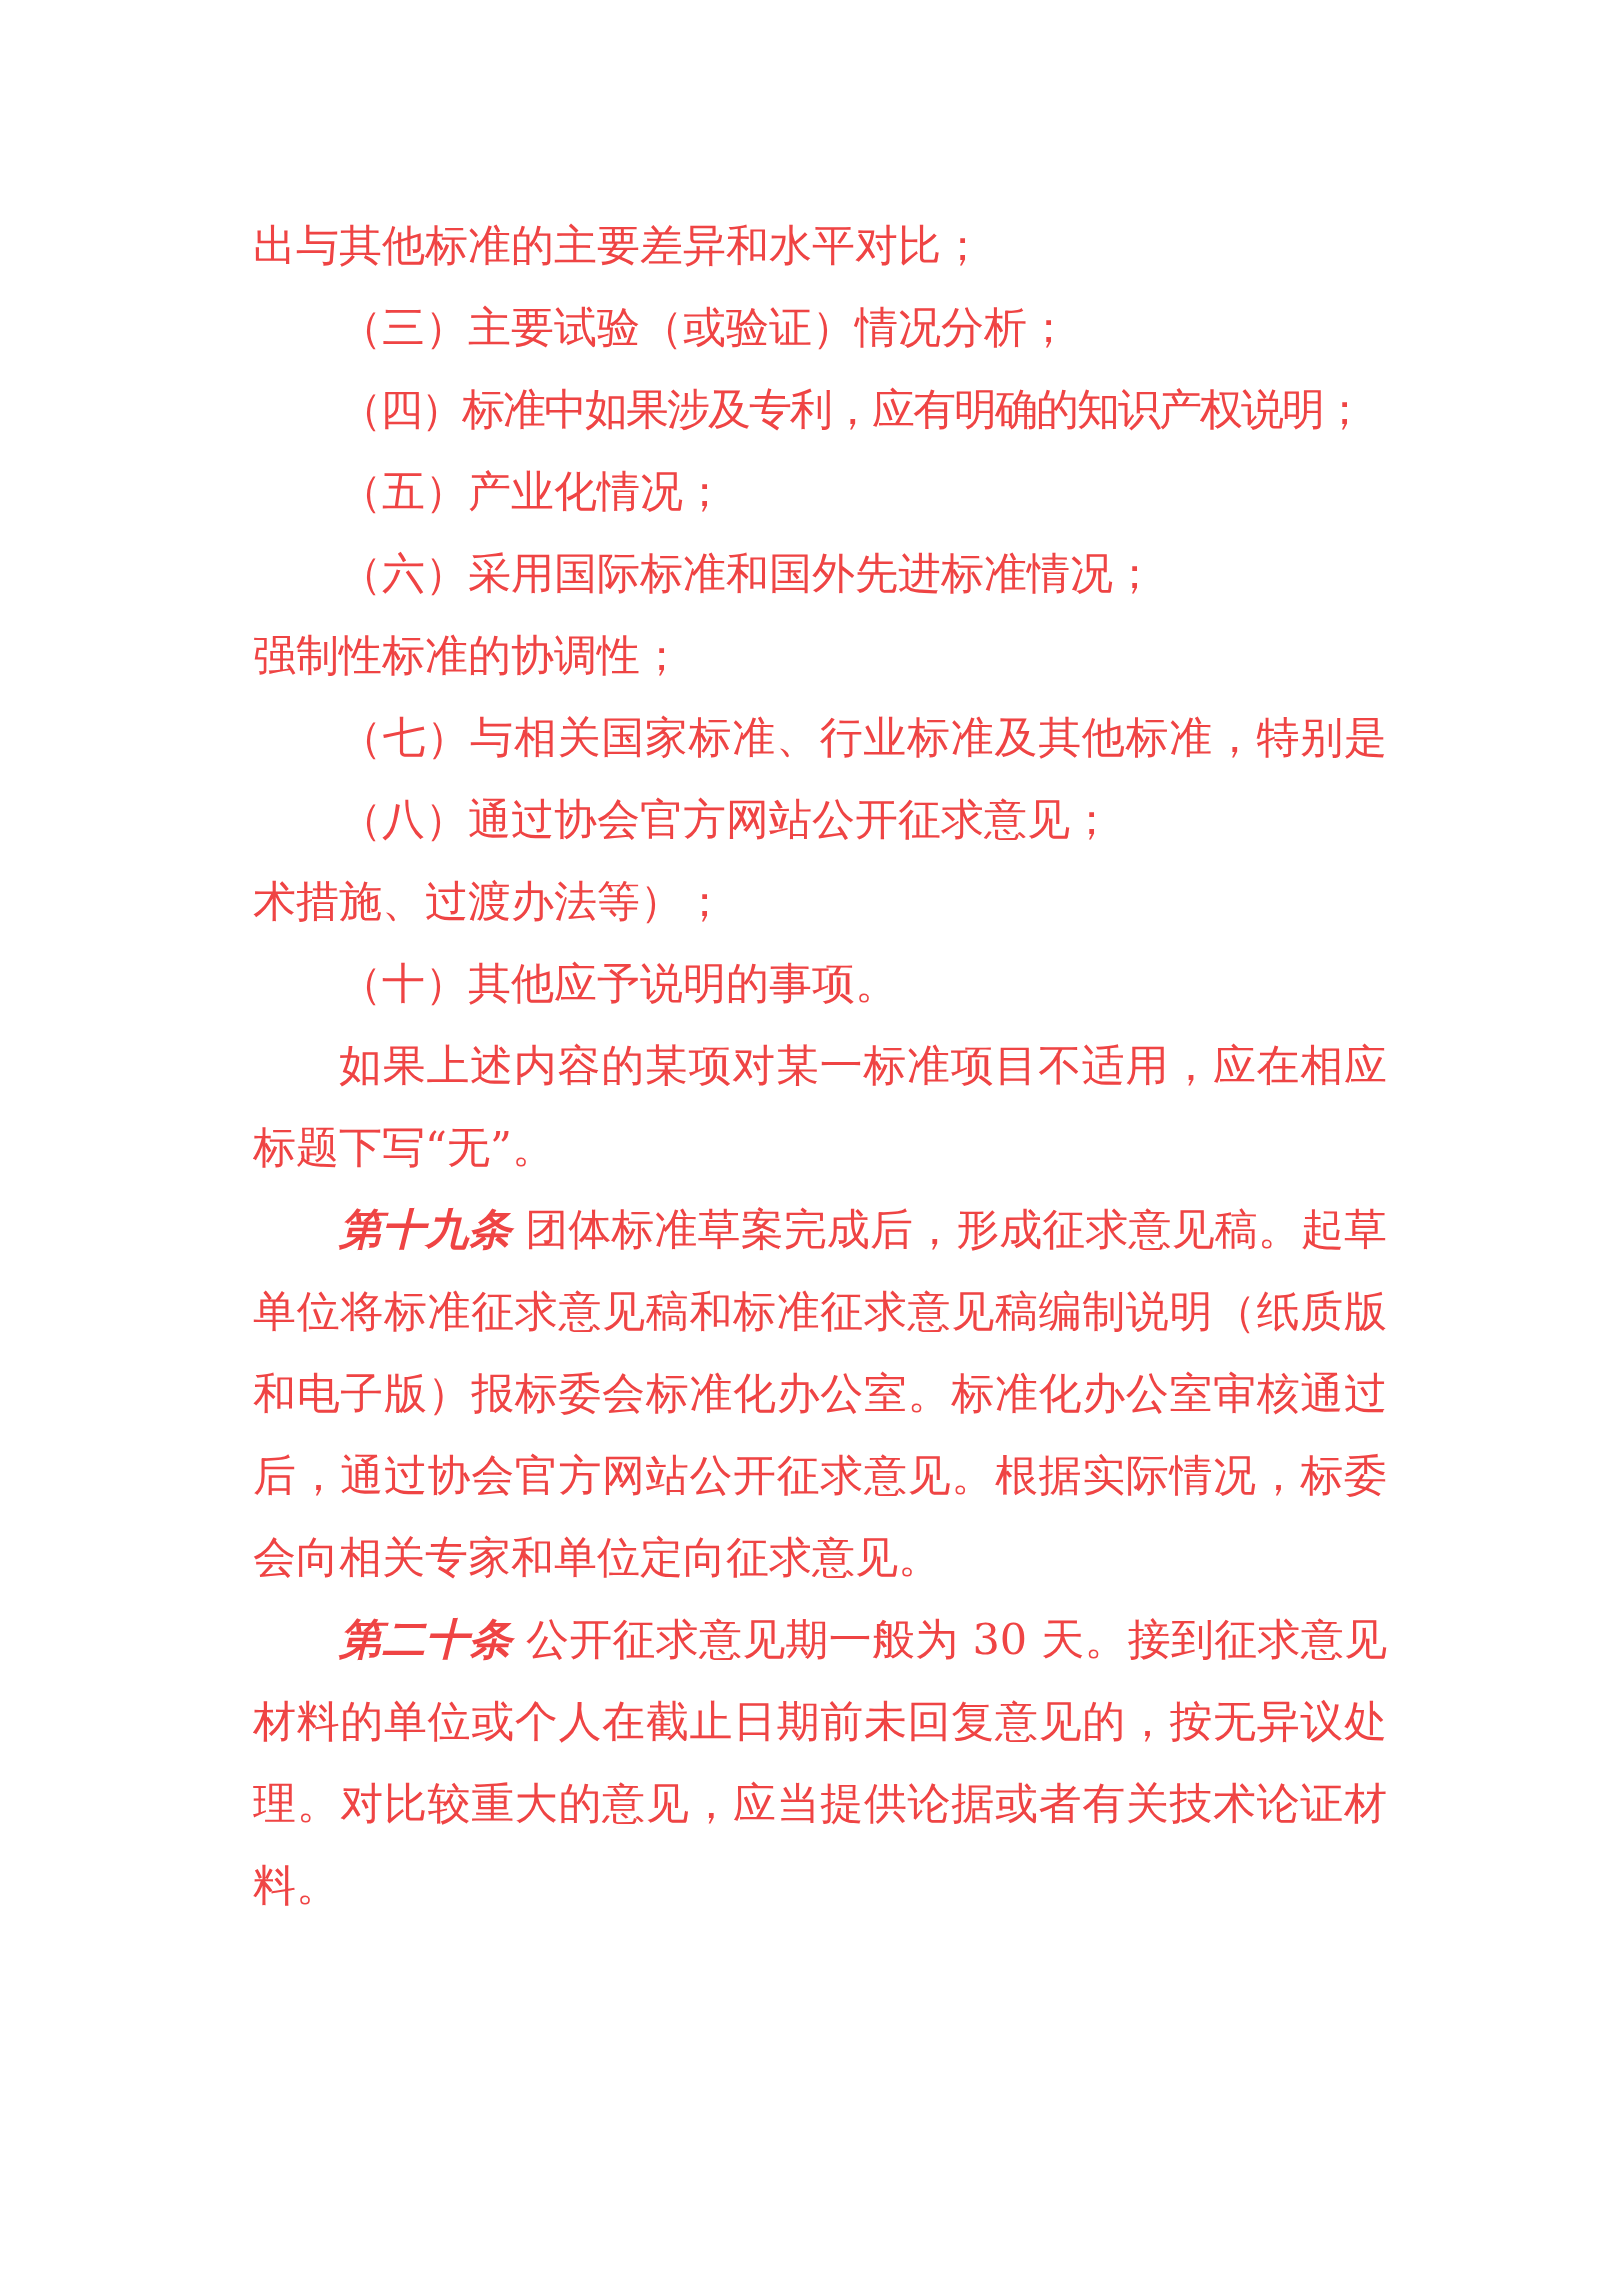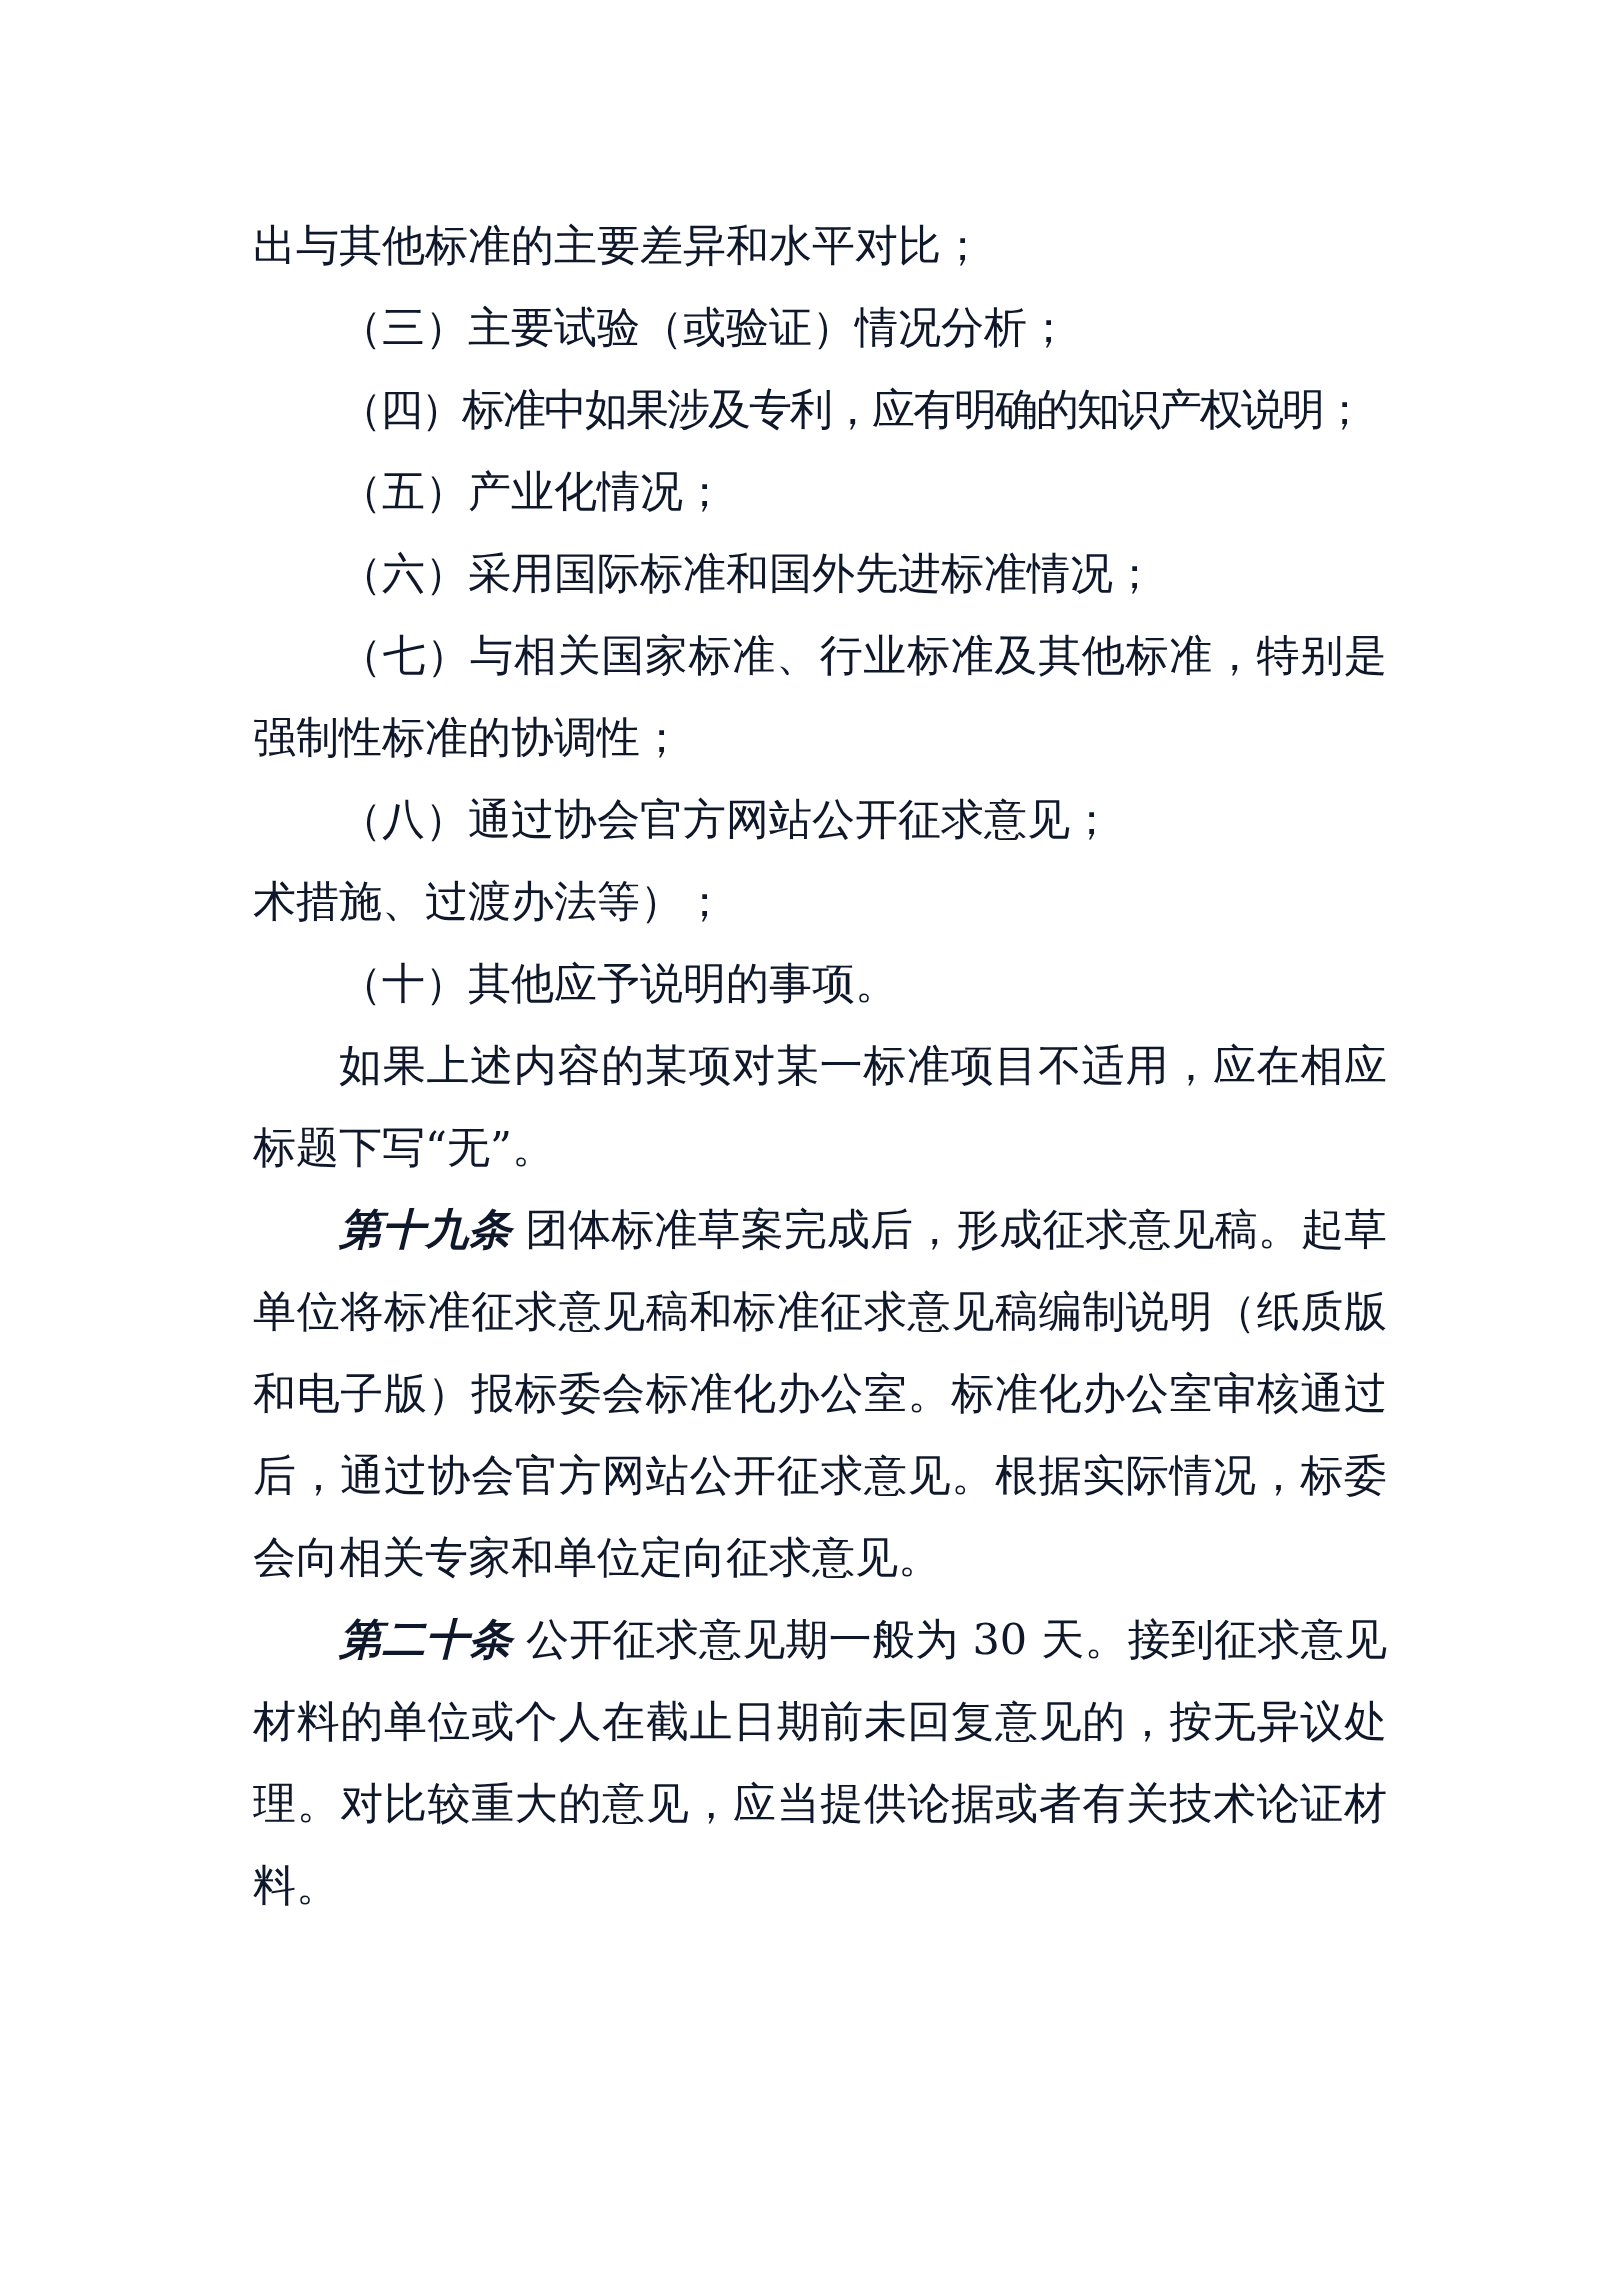--- a/index.html
+++ b/index.html
@@ -53,7 +53,7 @@
 <body>
 
 <div class="page">
-  <div class="textblock" style="color: #0f172a;">
+  <div class="textblock" style="color: #ef4444;">
       <div class="line"><span class="seg">出与其他标准的主要差异和水平对比；</span></div>
       <div class="line indent"><span class="seg">（三）主要试验（或验证）情况分析；</span></div>
       <div class="line indent tight"><span class="seg">（四）标准中如果涉及专利，应有明确的知识产权说明；</span></div>

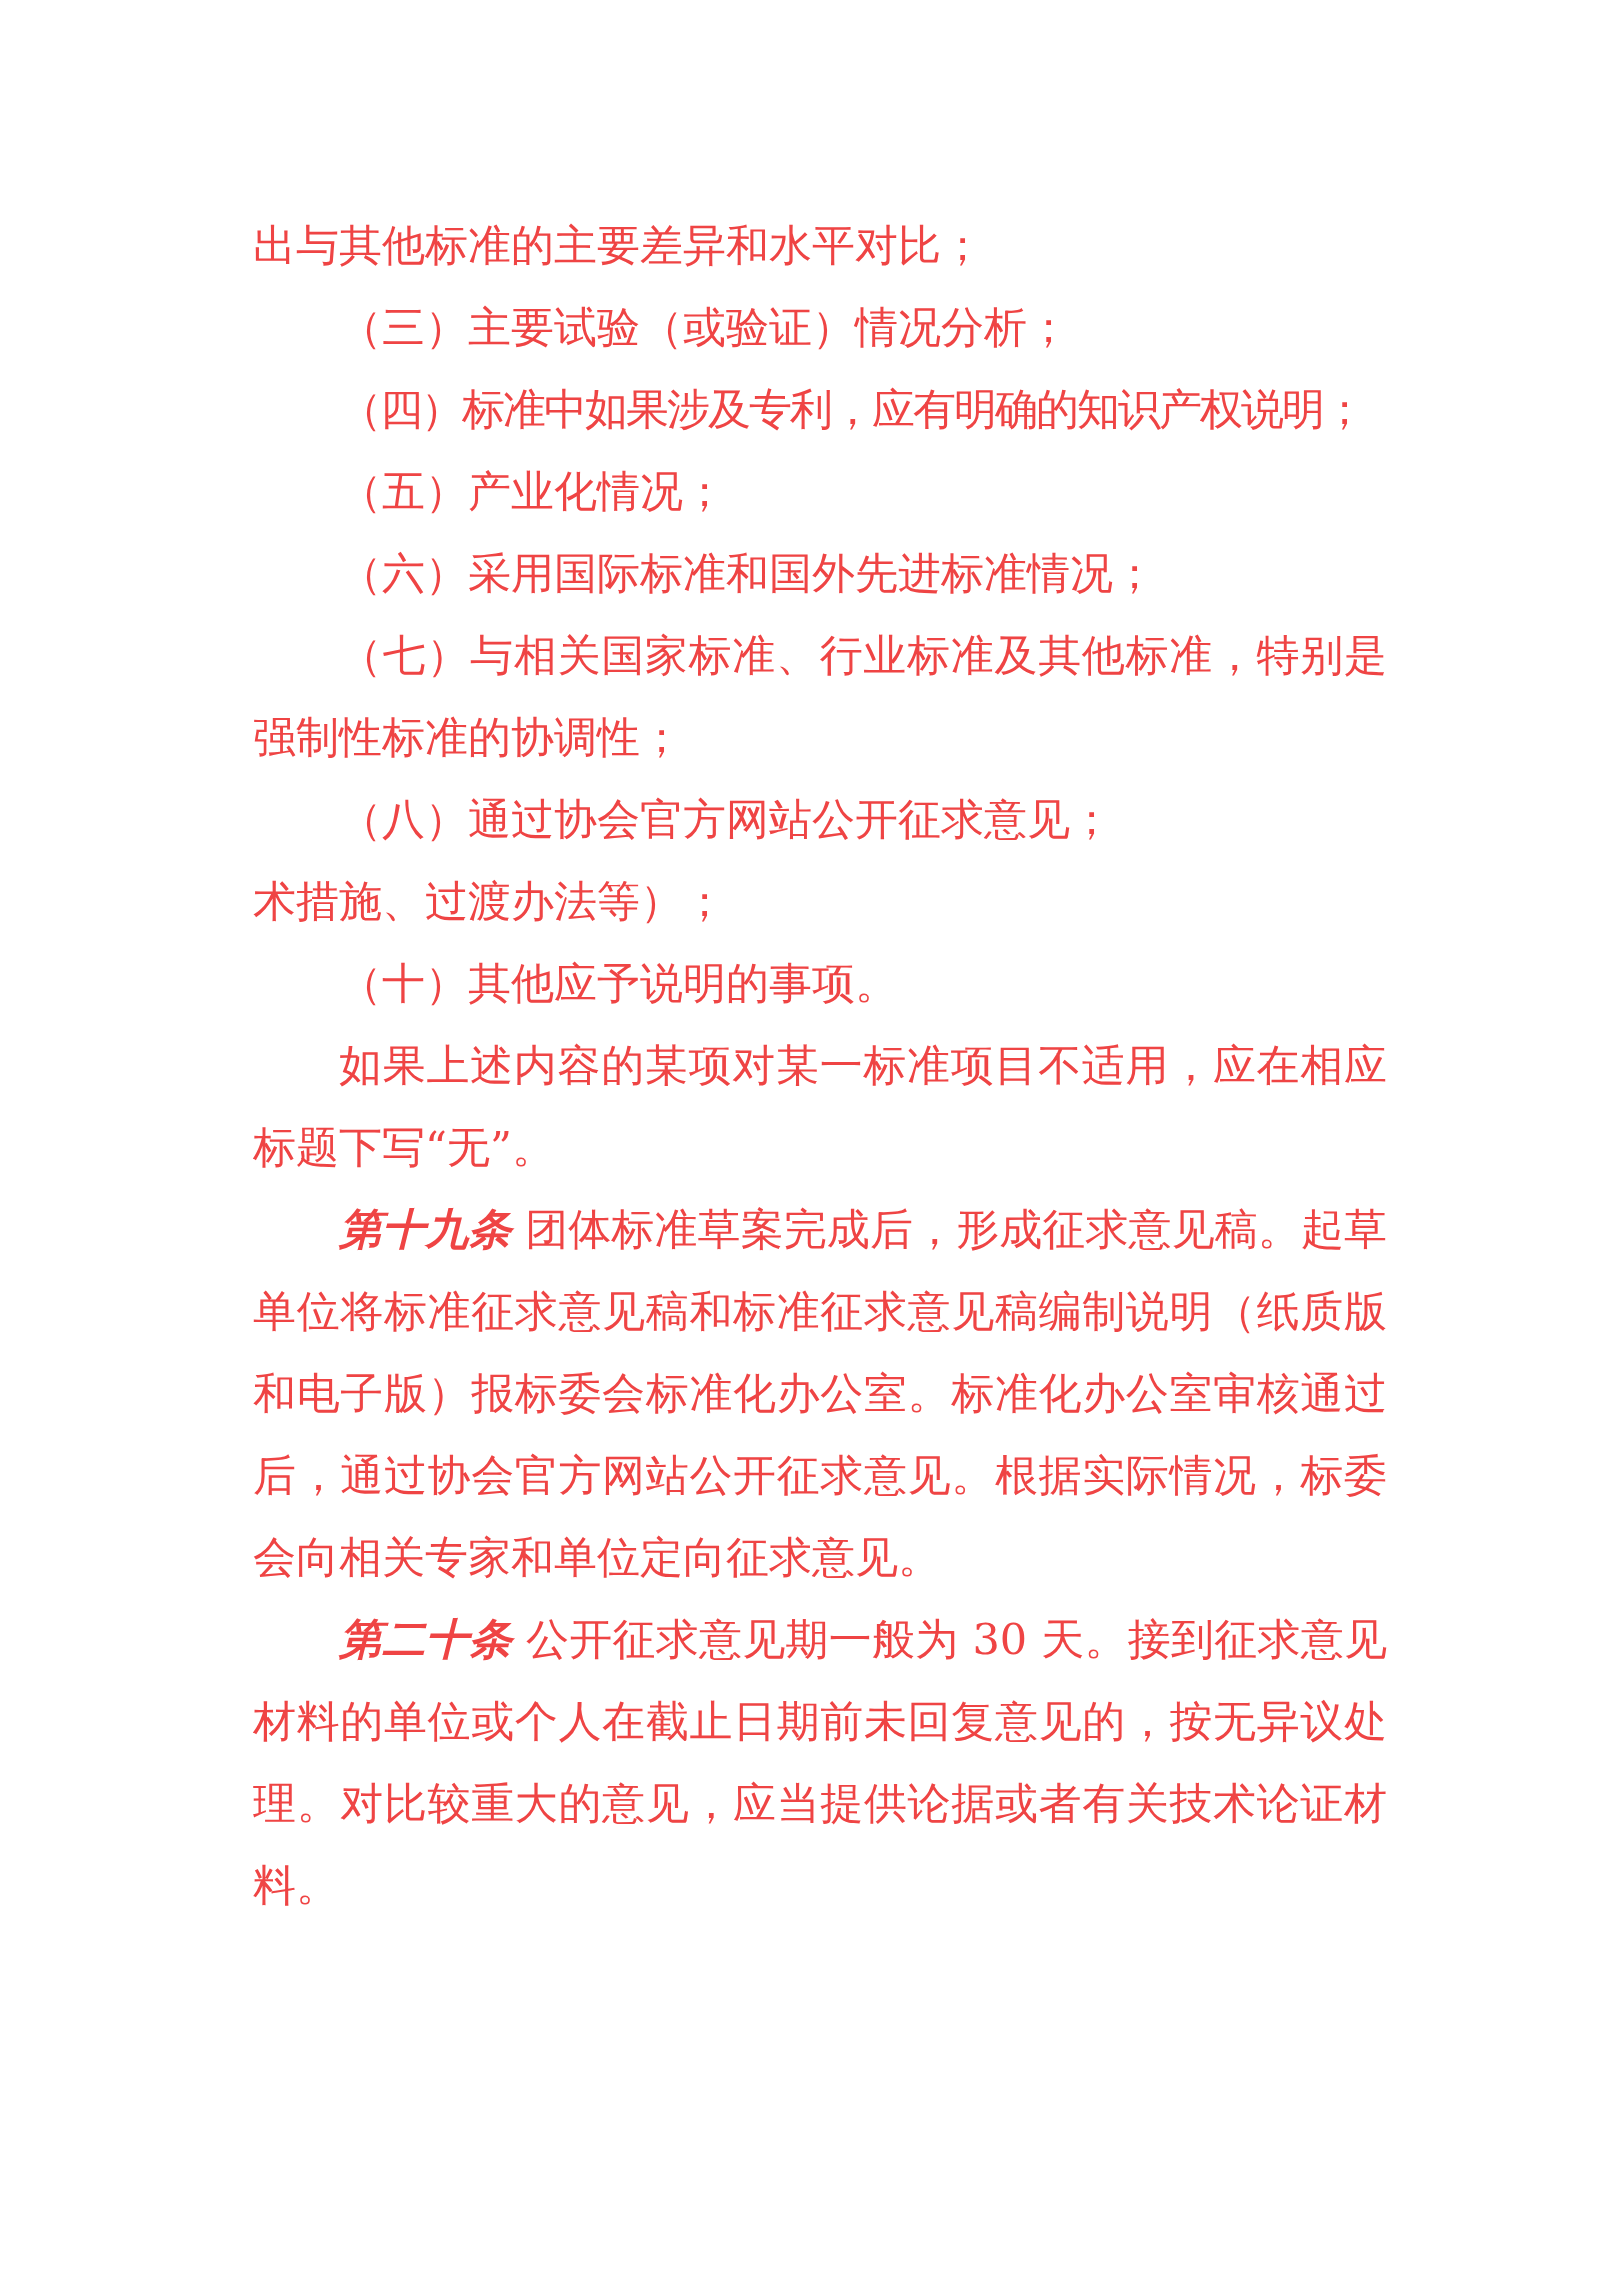--- a/index.html
+++ b/index.html
@@ -59,8 +59,8 @@
       <div class="line indent tight"><span class="seg">（四）标准中如果涉及专利，应有明确的知识产权说明；</span></div>
       <div class="line indent"><span class="seg">（五）产业化情况；</span></div>
       <div class="line indent"><span class="seg">（六）采用国际标准和国外先进标准情况；</span></div>
+      <div class="line"><span class="seg">强制性标准的协调性；</span></div>
       <div class="line indent full"><span class="seg">（七）与相关国家标准、行业标准及其他标准，特别是</span></div>
-      <div class="line"><span class="seg">强制性标准的协调性；</span></div>
       <div class="line indent"><span class="seg">（八）通过协会官方网站公开征求意见；</span></div>
       <div class="line"><span class="seg">术措施、过渡办法等）；</span></div>
       <div class="line indent"><span class="seg">（十）其他应予说明的事项。</span></div>

